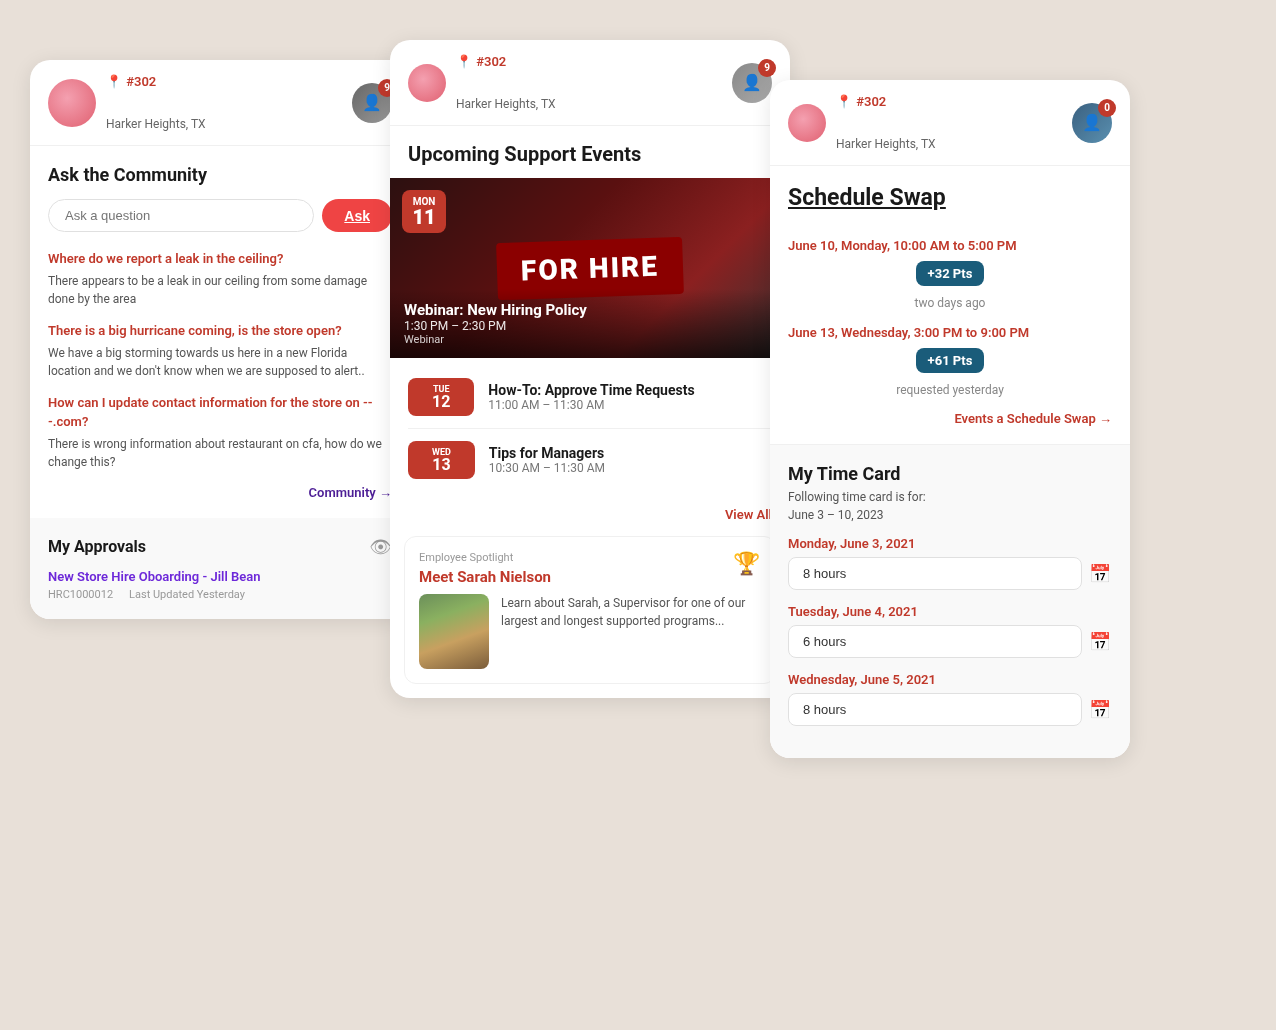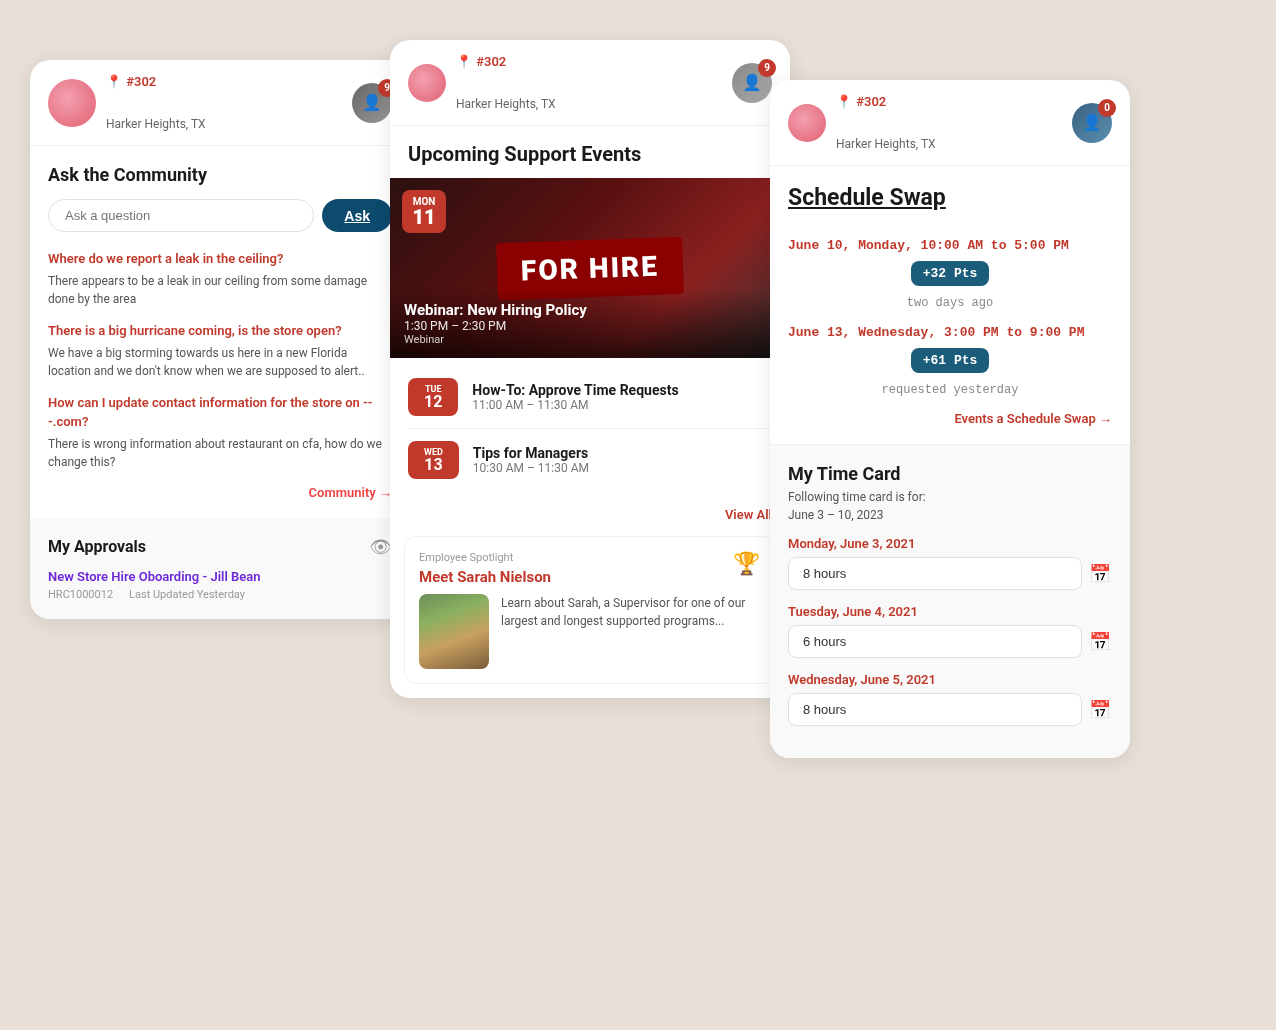--- a/index.html
+++ b/index.html
@@ -153,7 +153,7 @@
     }
 
     .ask-btn {
-      background: #0c4a6e;
+      background: #ef4444;
       color: #fff;
       border: none;
       border-radius: 24px;

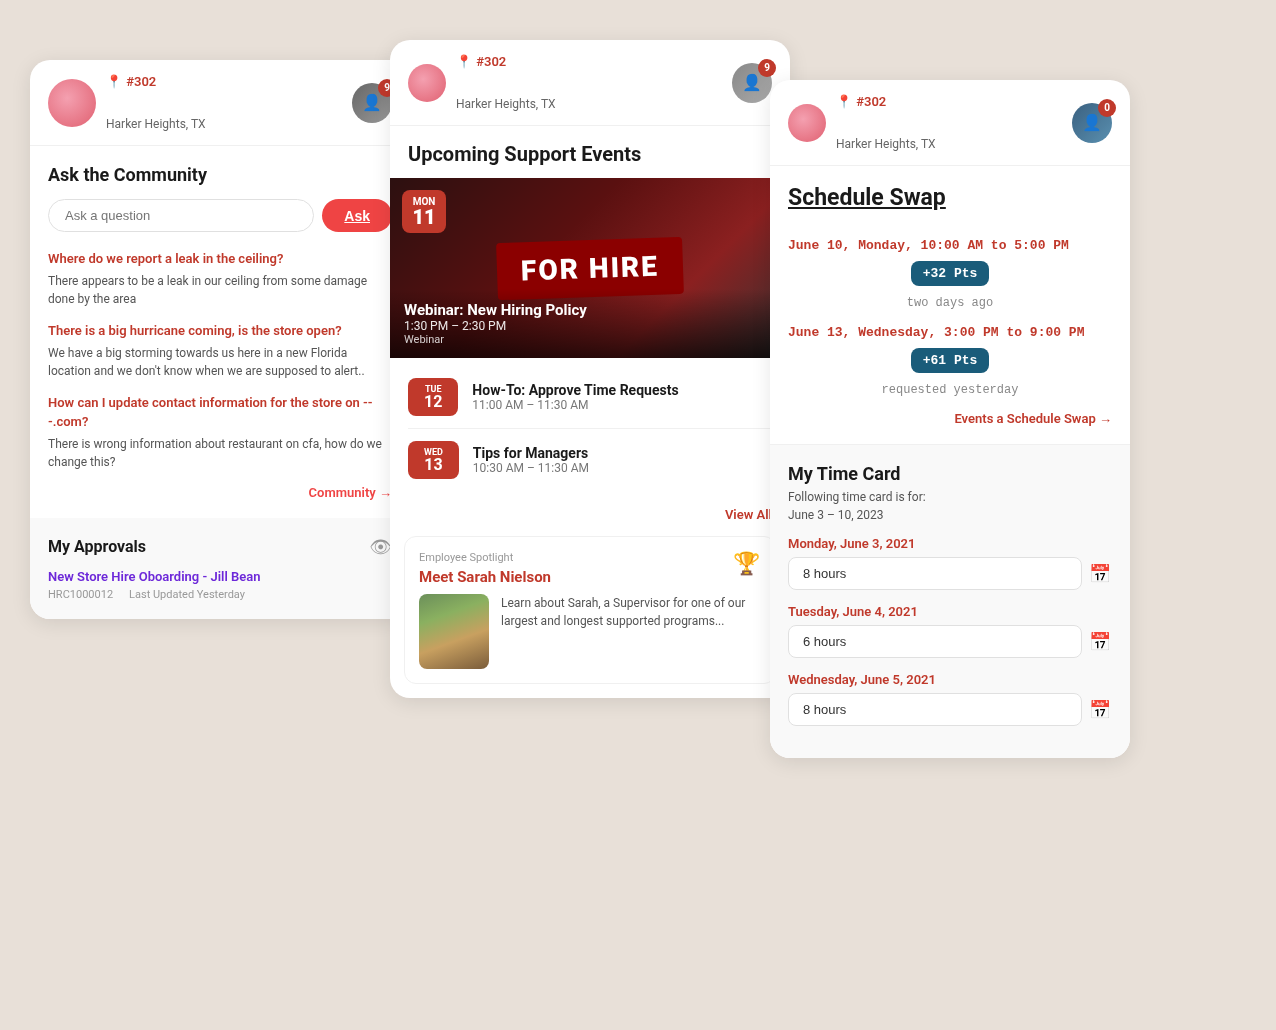--- a/index.html
+++ b/index.html
@@ -427,7 +427,6 @@
 
     .swap-item {
       margin-bottom: 14px;
-      font-family: Liberation Mono, monospace;
     }
 
     .swap-date {

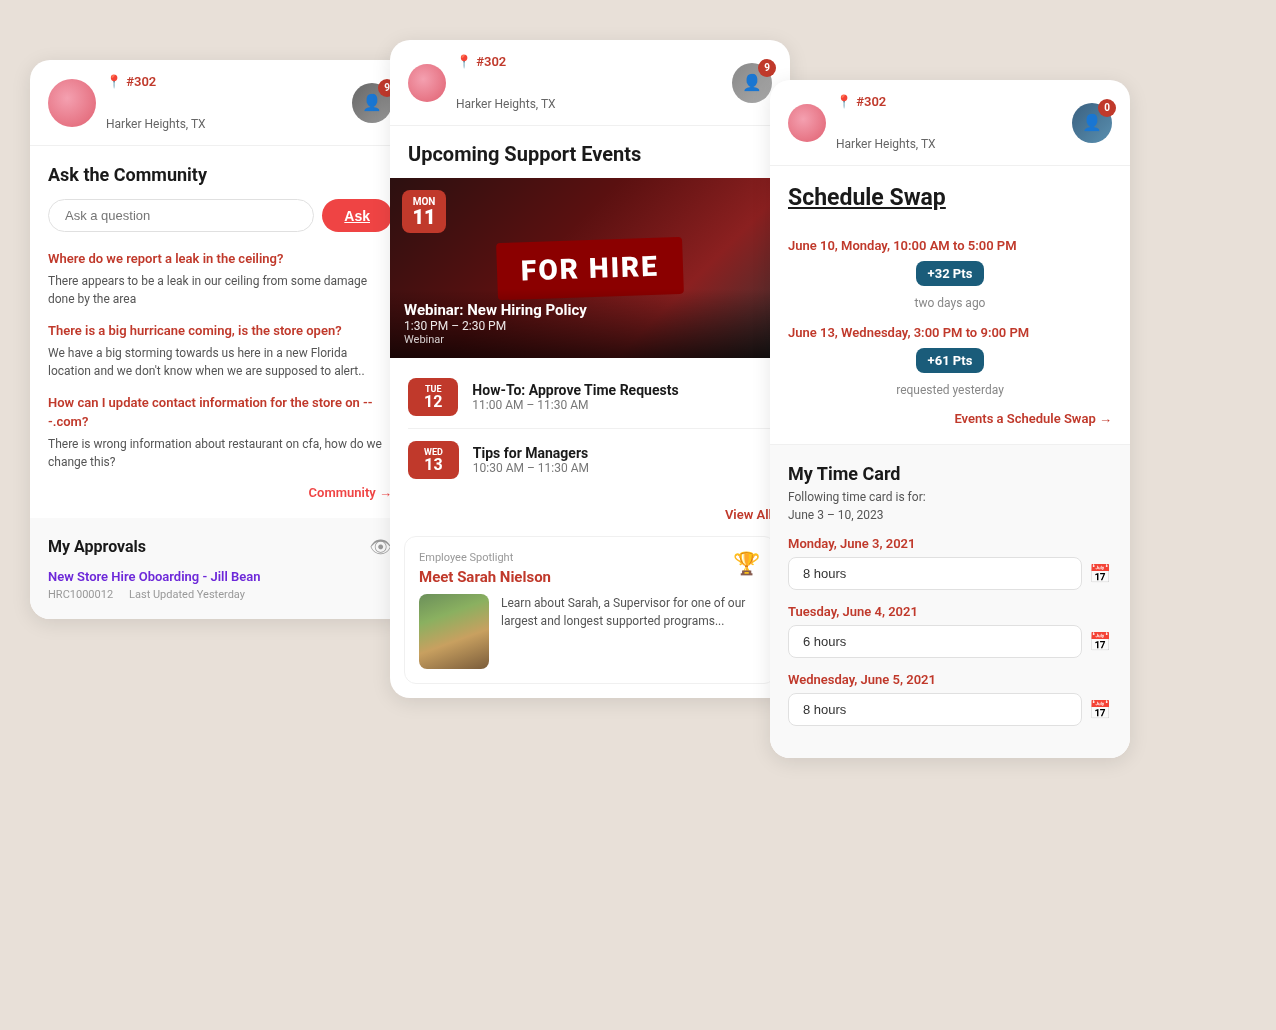--- a/index.html
+++ b/index.html
@@ -334,7 +334,7 @@
       background: #c0392b;
       color: #fff;
       border-radius: 8px;
-      padding: 6px 16px;
+      padding: 6px 24px;
       text-align: center;
       min-width: 44px;
       flex-shrink: 0;

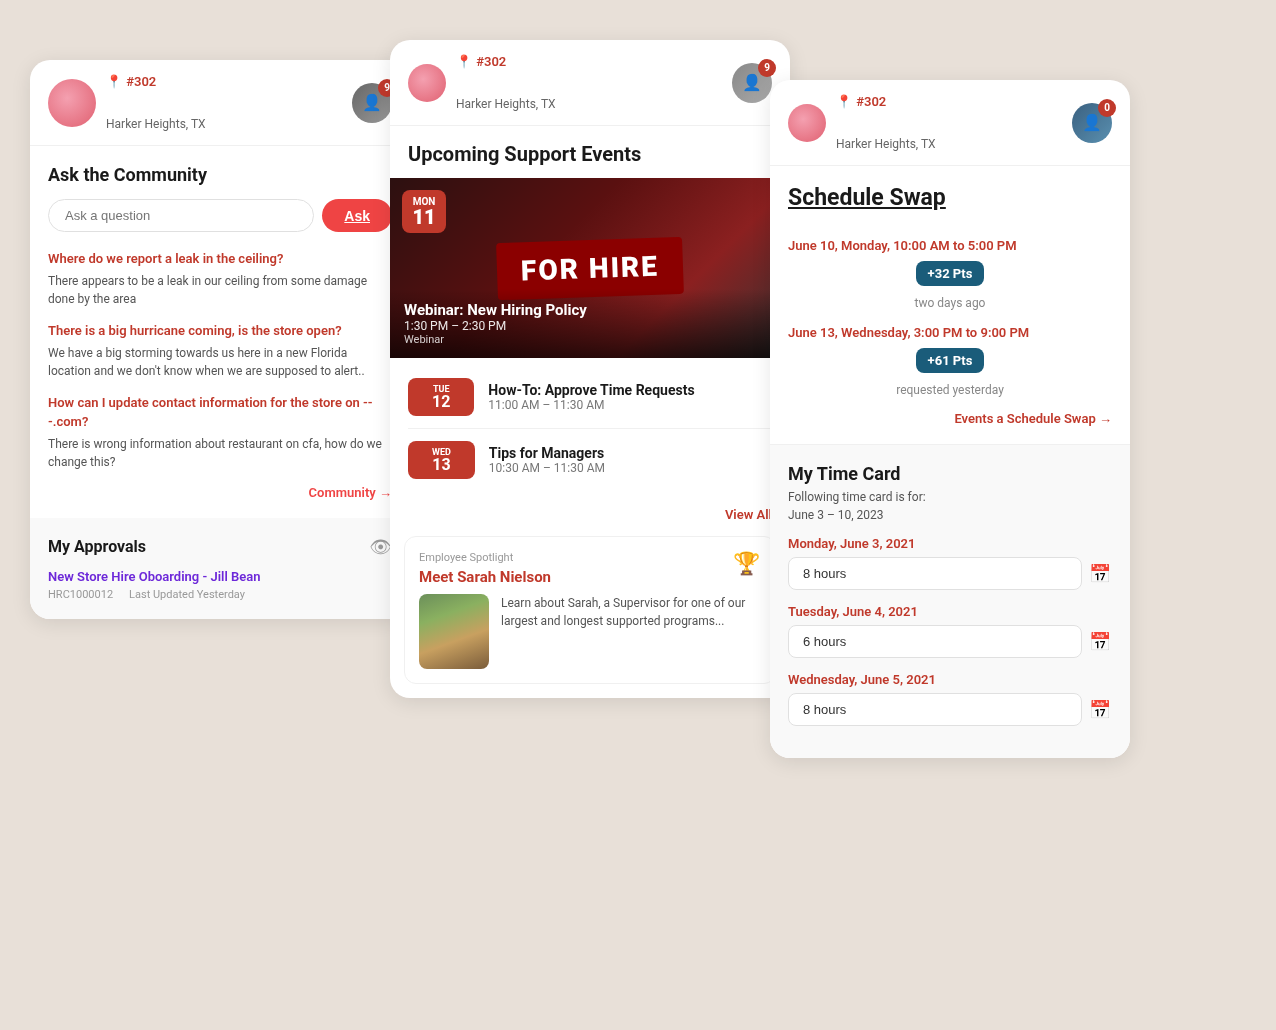--- a/index.html
+++ b/index.html
@@ -183,7 +183,7 @@
     }
 
     .community-link {
-      color: #ef4444;
+      color: #4c1d95;
       font-size: 13px;
       font-weight: 600;
       text-decoration: none;

